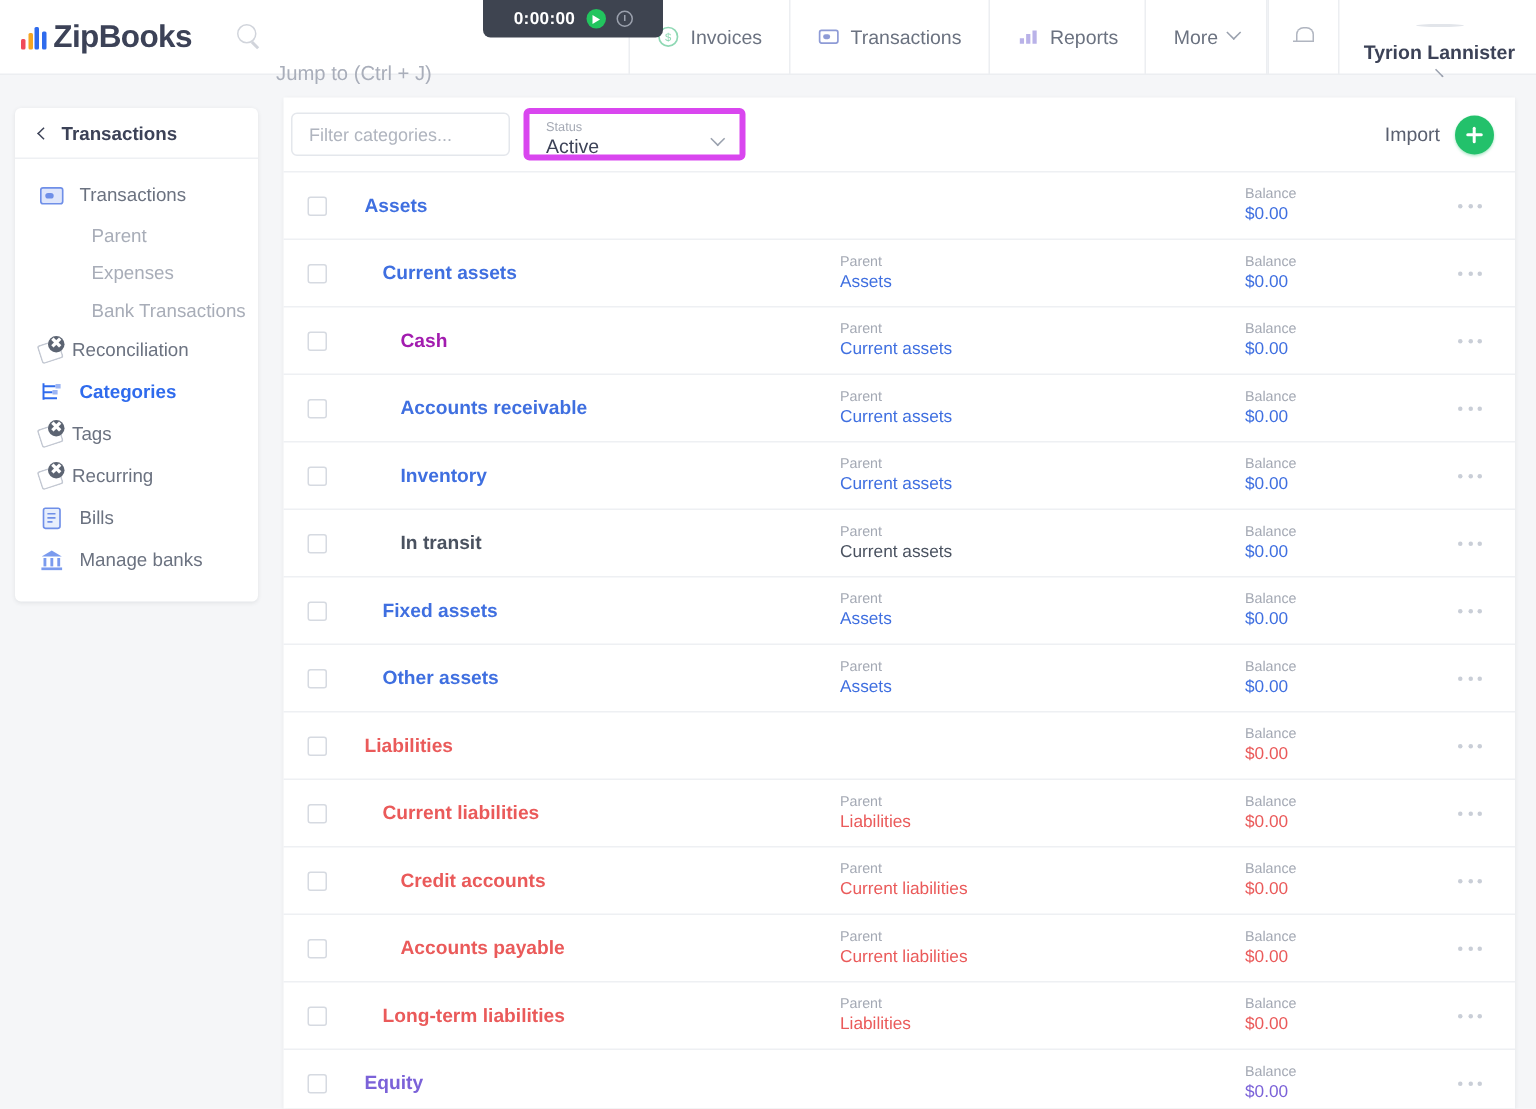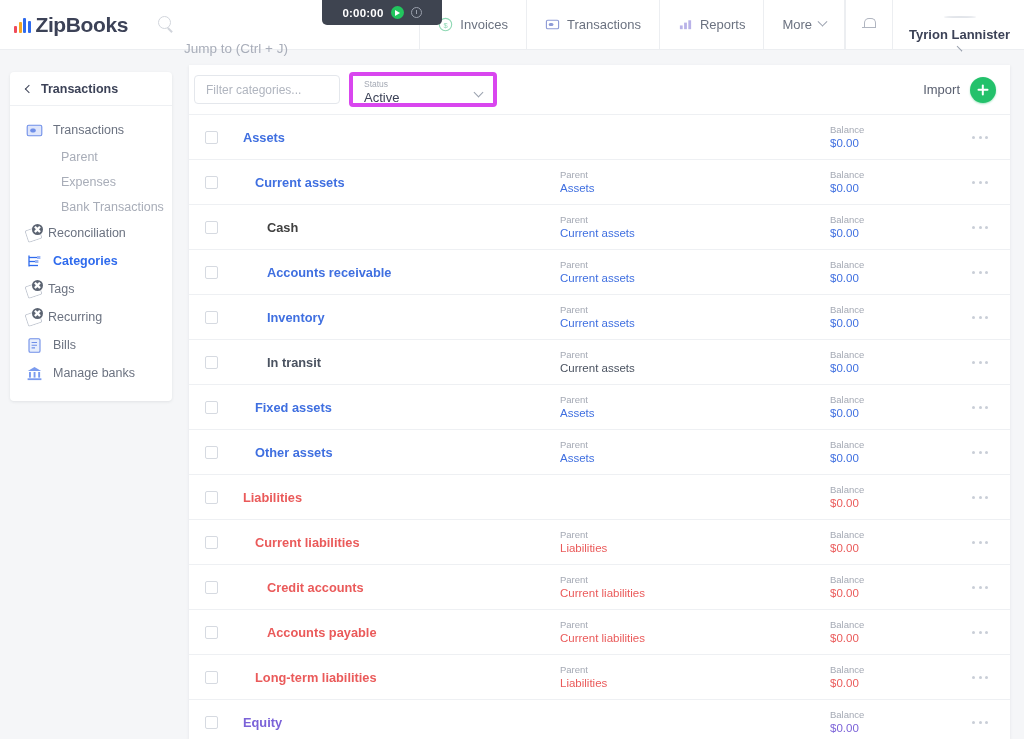--- a/index.html
+++ b/index.html
@@ -422,7 +422,7 @@
         <div class="cell-check">
           <span class="chk"></span>
         </div>
-        <div class="cell-name"><span class="name lvl2" style="color: #404040;">Cash</span></div>
+        <div class="cell-name"><span class="name lvl2" style="color: #a21caf;">Cash</span></div>
         <div class="cell-parent">
           <div class="meta-label">Parent</div>
           <div class="meta-value" style="color: rgb(63, 111, 224);">Current assets</div>

